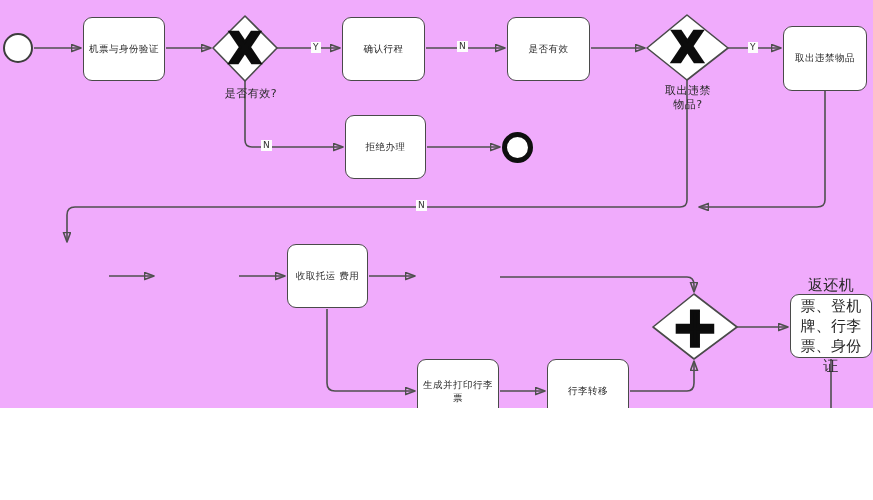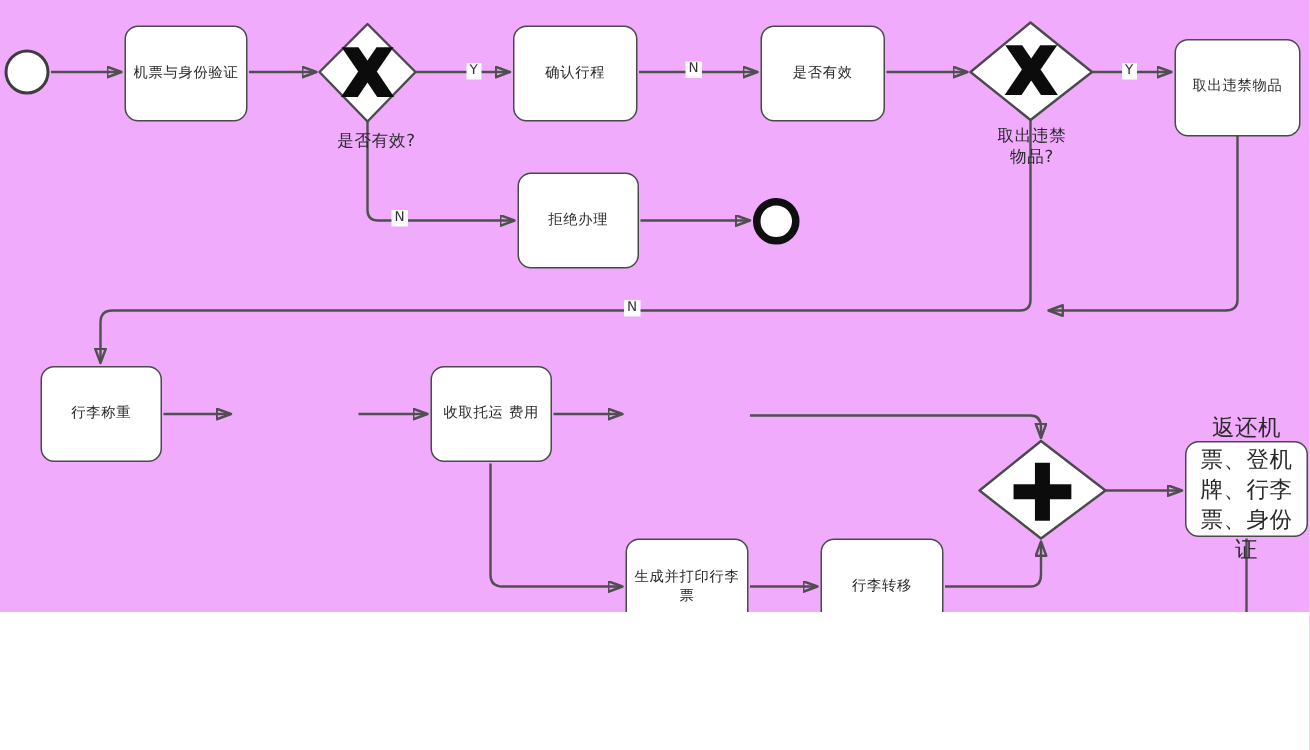--- a/index.html
+++ b/index.html
@@ -119,7 +119,6 @@
   <div class="node task" style="left:507px;top:17px;width:83px;height:64px">是否有效</div>
   <div class="node task" style="left:783px;top:26px;width:84px;height:65px">取出违禁物品</div>
   <div class="node task" style="left:345px;top:115px;width:81px;height:64px">拒绝办理</div>
-  <div class="node task" style="left:27px;top:244px;width:81px;height:64px">行李称重</div>
   <div class="node task" style="left:287px;top:244px;width:81px;height:64px">收取托运 费用</div>
   <div class="node task" style="left:547px;top:359px;width:82px;height:65px">行李转移</div>
   <div class="node task" style="left:417px;top:359px;width:82px;height:65px">生成并打印行李票</div>

